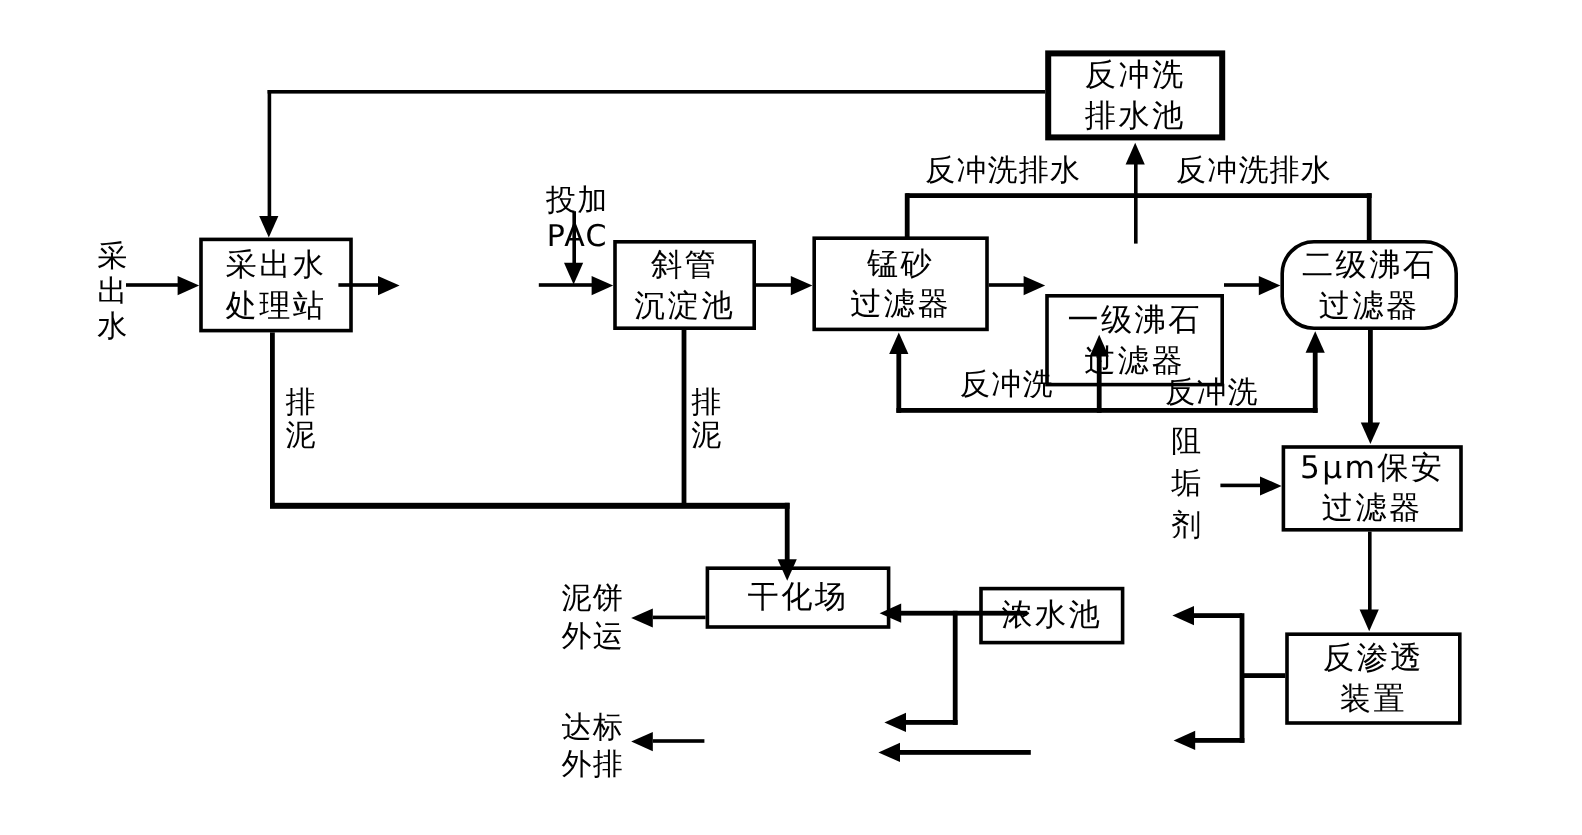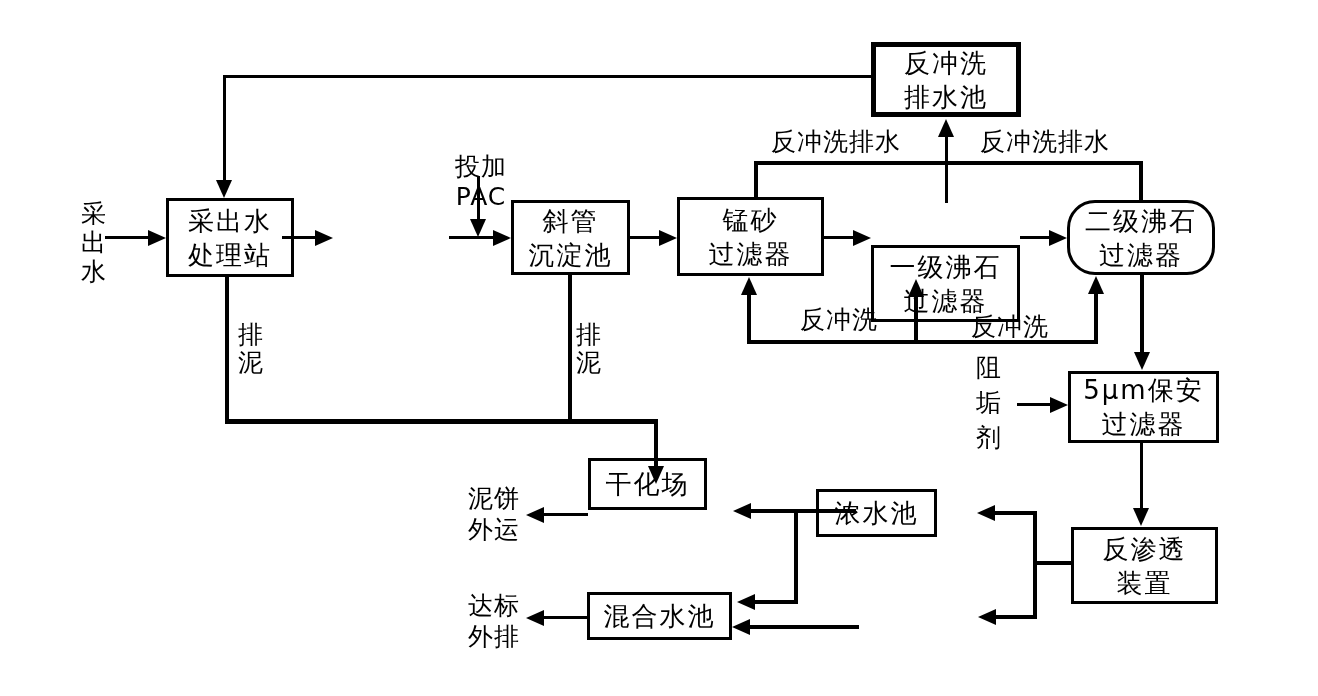--- a/index.html
+++ b/index.html
@@ -46,7 +46,7 @@
 过滤器</div>
   <div class="node" style="left:1071px;top:527px;width:147px;height:77px;">反渗透
 装置</div>
-  <div class="node" style="left:588px;top:458px;width:119px;height:52px;">干化场</div>
+  <div class="node" style="left:588px;top:472px;width:154px;height:52px;">干化场</div>
   <div class="node" style="left:587px;top:592px;width:145px;height:48px;">混合水池</div>
   <div class="node" style="left:816px;top:489px;width:121px;height:48px;">浓水池</div>
 

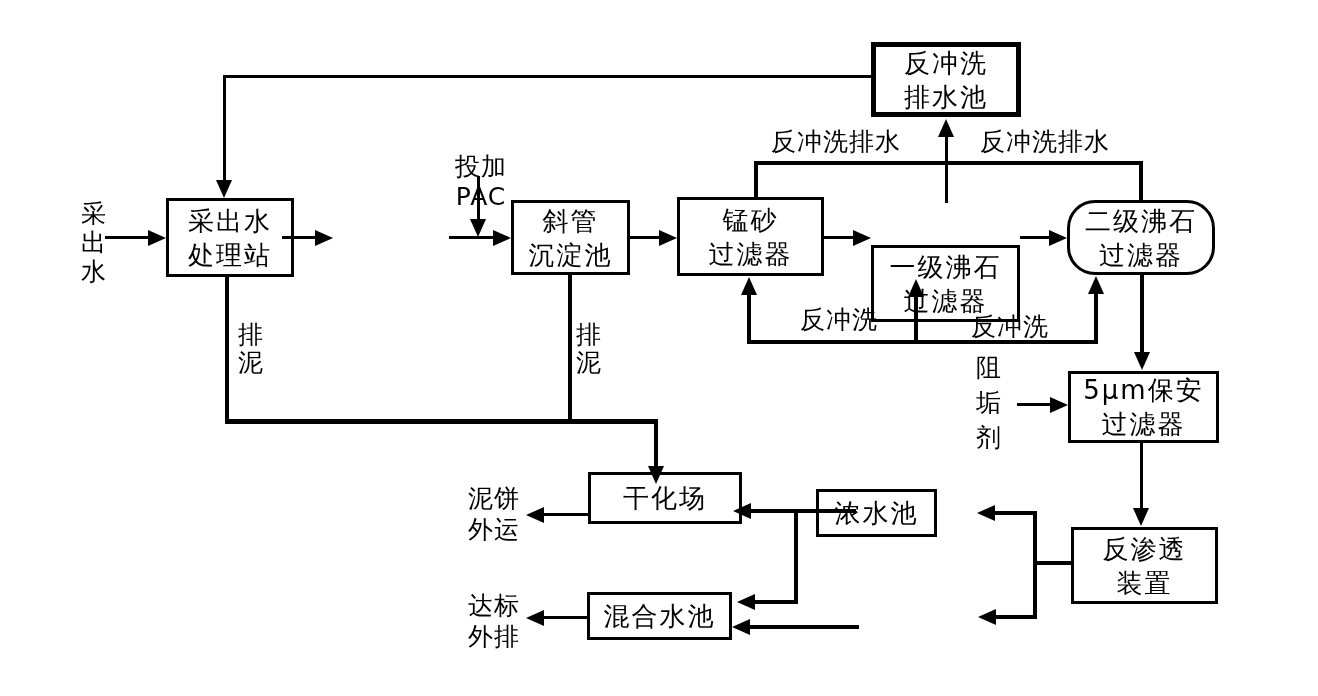--- a/index.html
+++ b/index.html
@@ -47,7 +47,6 @@
   <div class="node" style="left:1071px;top:527px;width:147px;height:77px;">反渗透
 装置</div>
   <div class="node" style="left:588px;top:472px;width:154px;height:52px;">干化场</div>
-  <div class="node" style="left:587px;top:592px;width:145px;height:48px;">混合水池</div>
   <div class="node" style="left:816px;top:489px;width:121px;height:48px;">浓水池</div>
 
   <div class="lbl" style="left:78px;top:199px;width:32px;line-height:29px;">采

